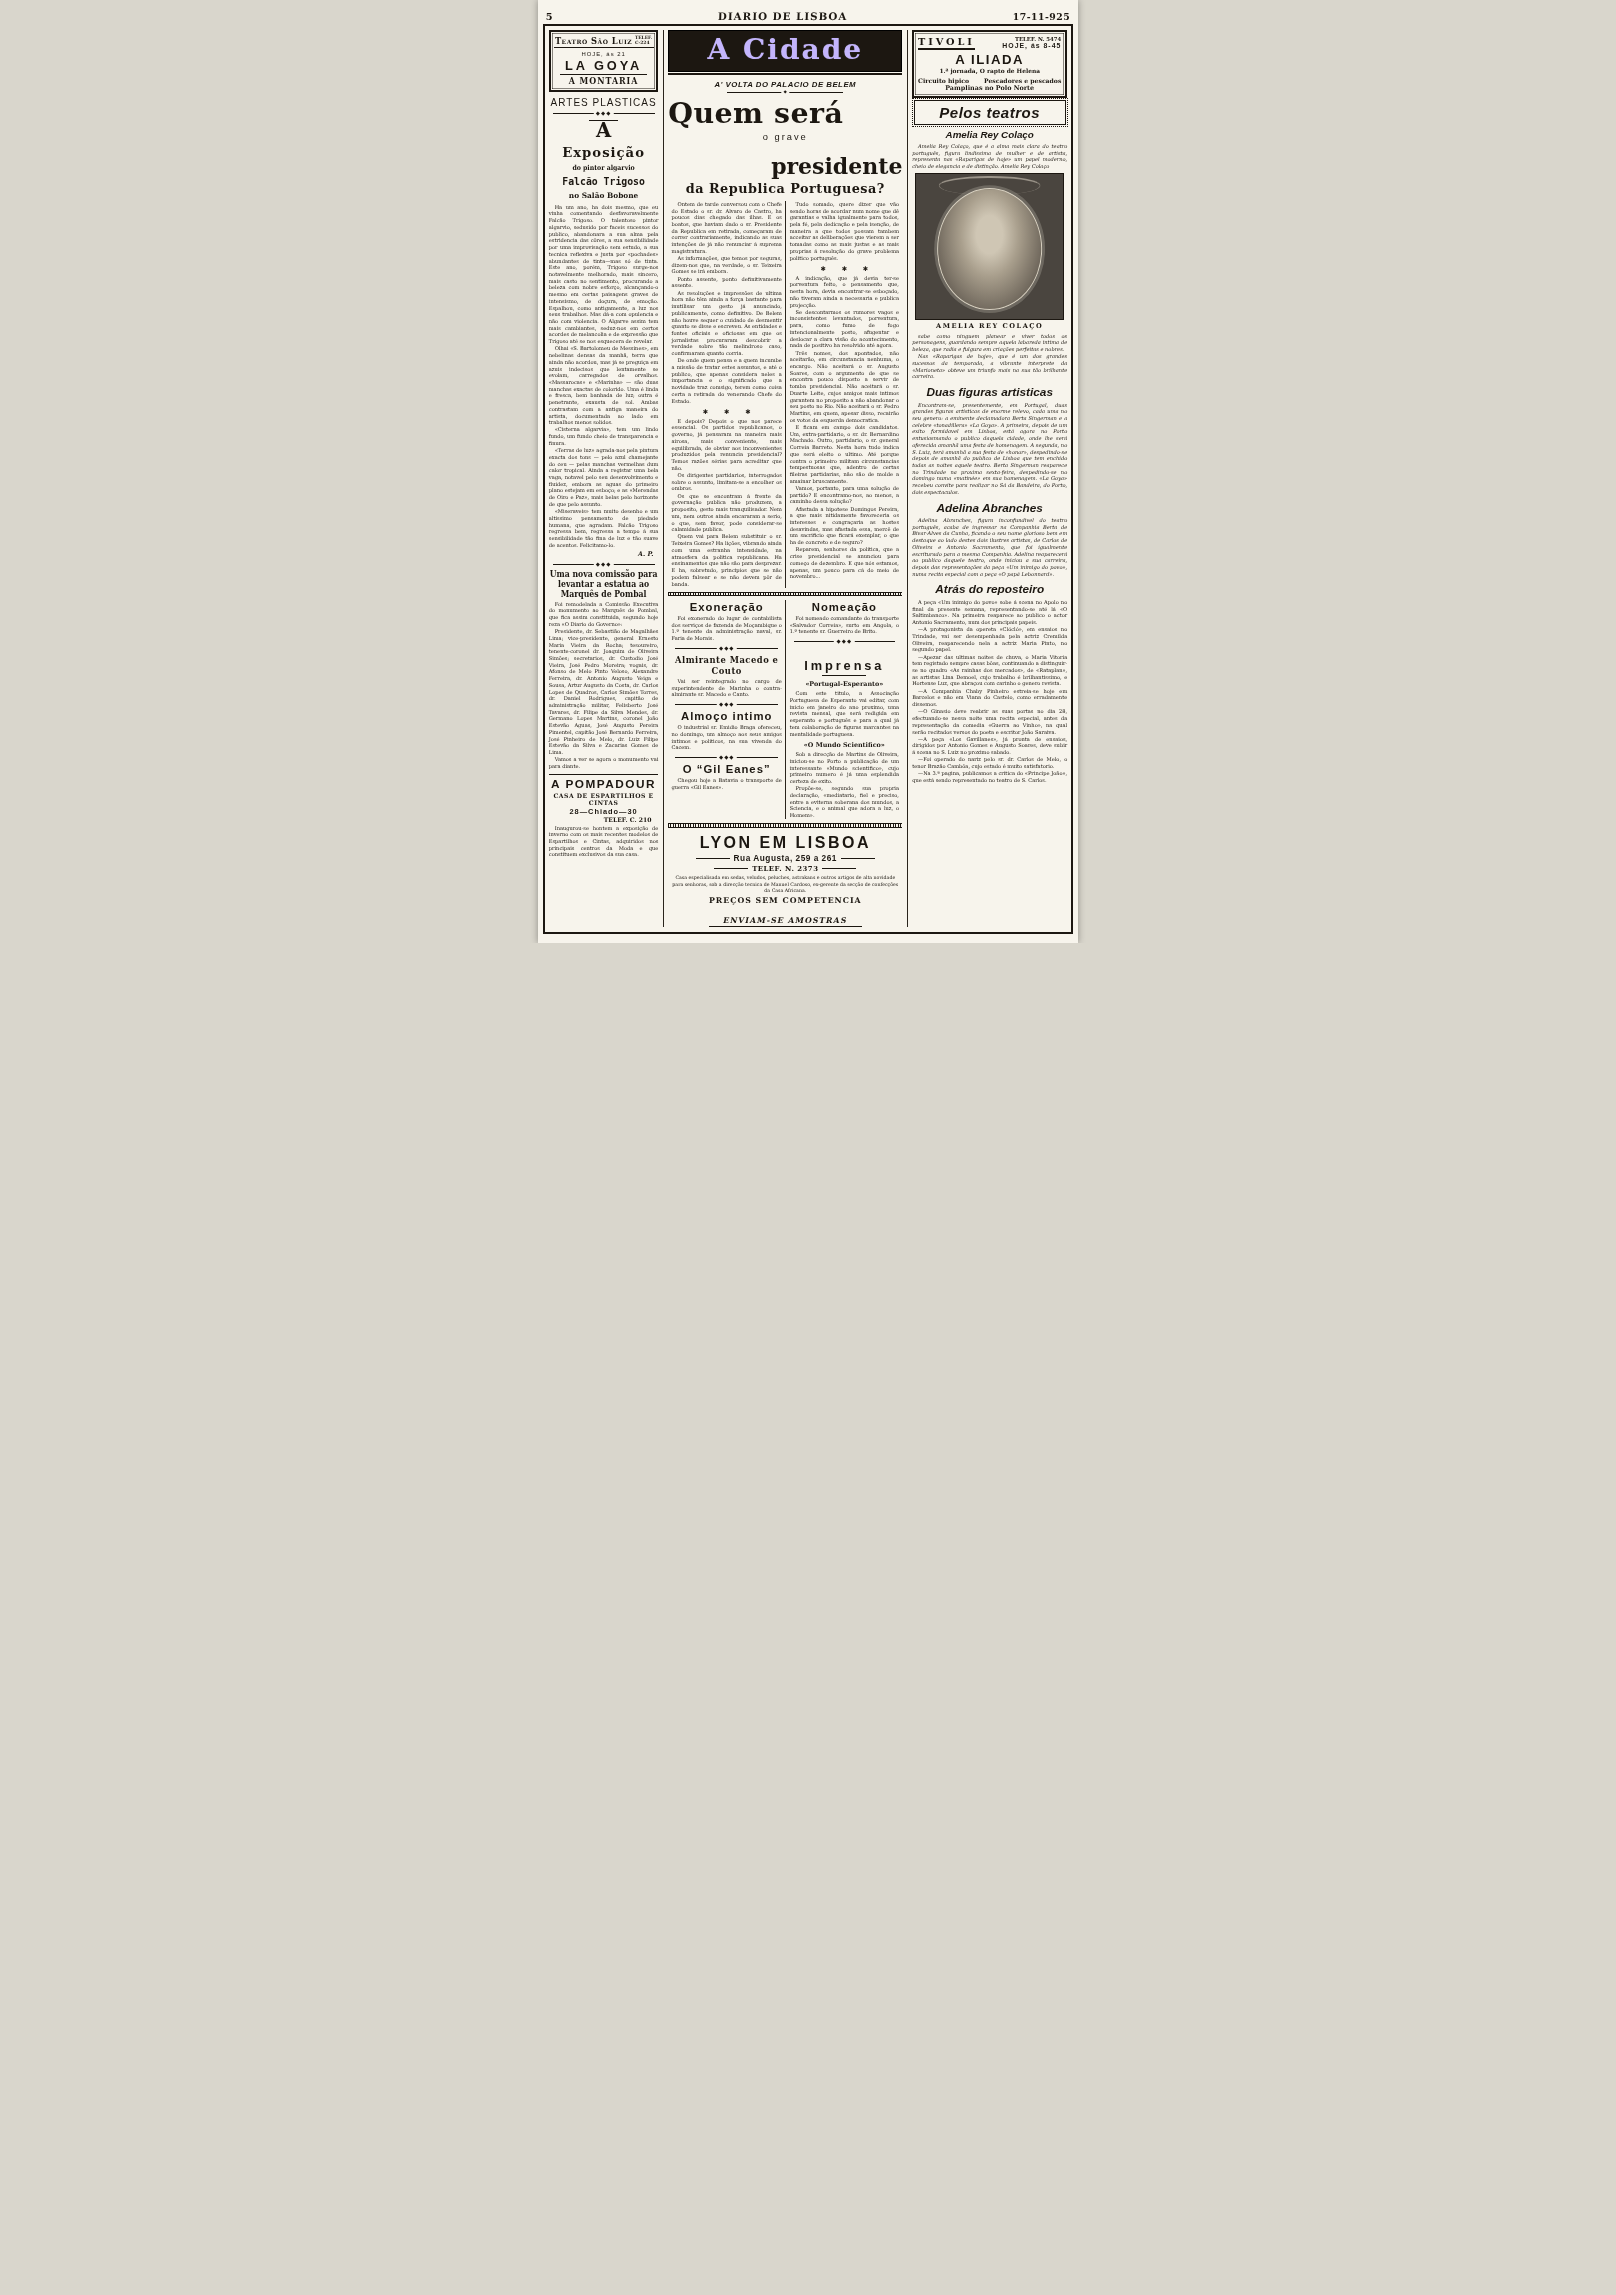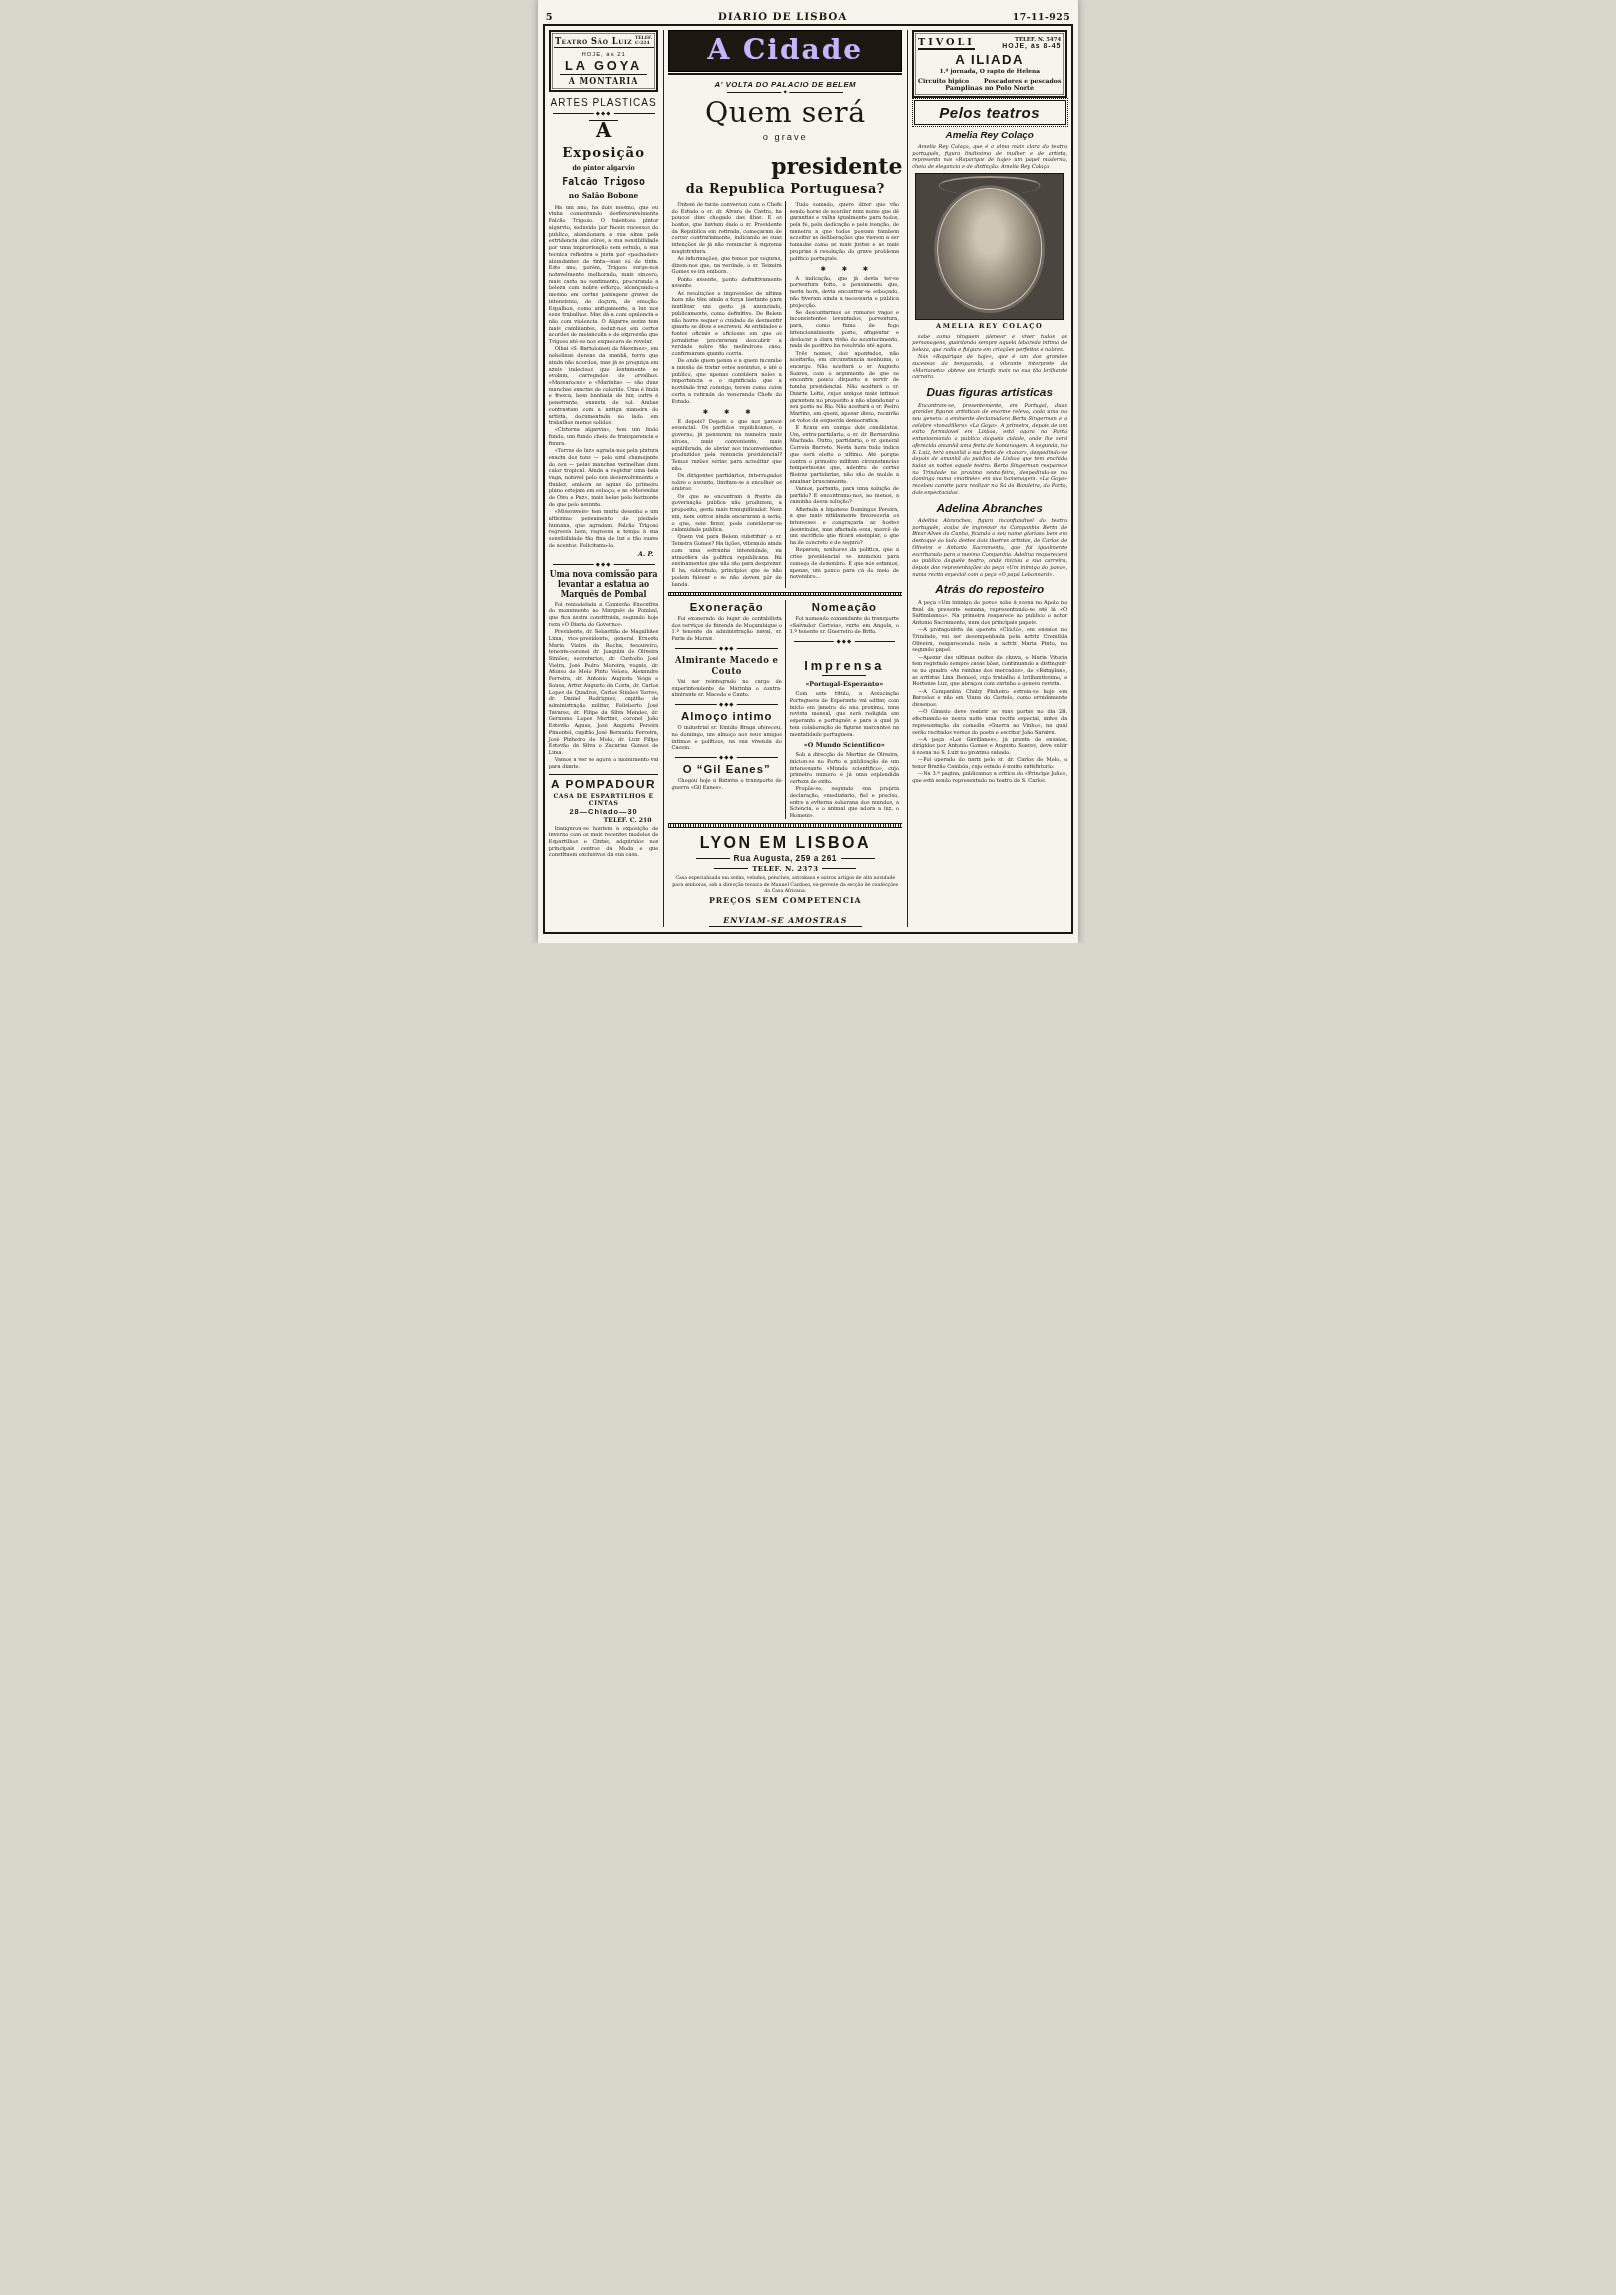--- a/index.html
+++ b/index.html
@@ -82,7 +82,7 @@
   .kicker-rule{ position:relative; height:4.9px; margin:1px 59px 3.9px 59px;}
   .kicker-rule::before{content:""; position:absolute; inset:2px 0 auto 0; border-top:0.5px solid var(--ink);}
   .kicker-rule::after{content:"◆"; position:absolute; top:-0.5px; left:50%; transform:translateX(-50%); background:var(--paper); padding:0 2px; font-size:4.4px;}
-  .hl1{ text-align:center; font-size:28.4px; font-weight:normal; letter-spacing:0.5px; line-height:1.0; margin-top:2px;}
+  .hl1{ font-size:28.4px; font-weight:bold; letter-spacing:0.5px; line-height:1.0; margin-top:2px;}
   .hl2{ text-align:center; font-family:"Liberation Sans",sans-serif; font-size:9.3px; letter-spacing:2px; margin-top:4.9px;}
   .hl3{ text-align:right; font-size:22px; font-weight:bold; margin-top:13px; line-height:1.0;}
   .hl4{ text-align:center; font-size:12.8px; font-weight:bold; letter-spacing:0.5px; margin:3.9px 0 4.9px 0;}

